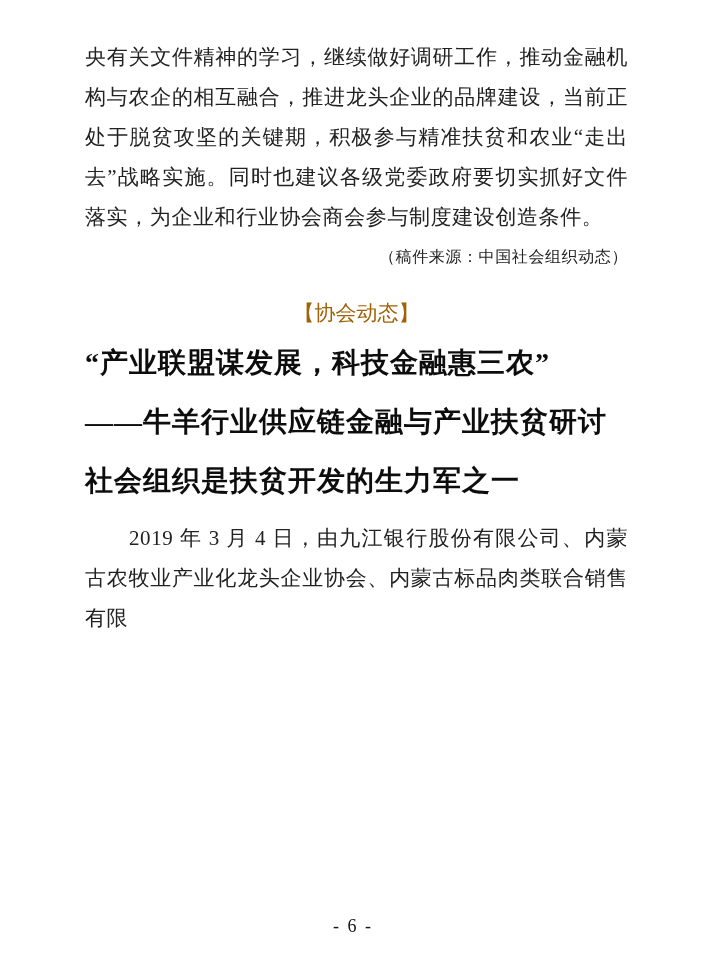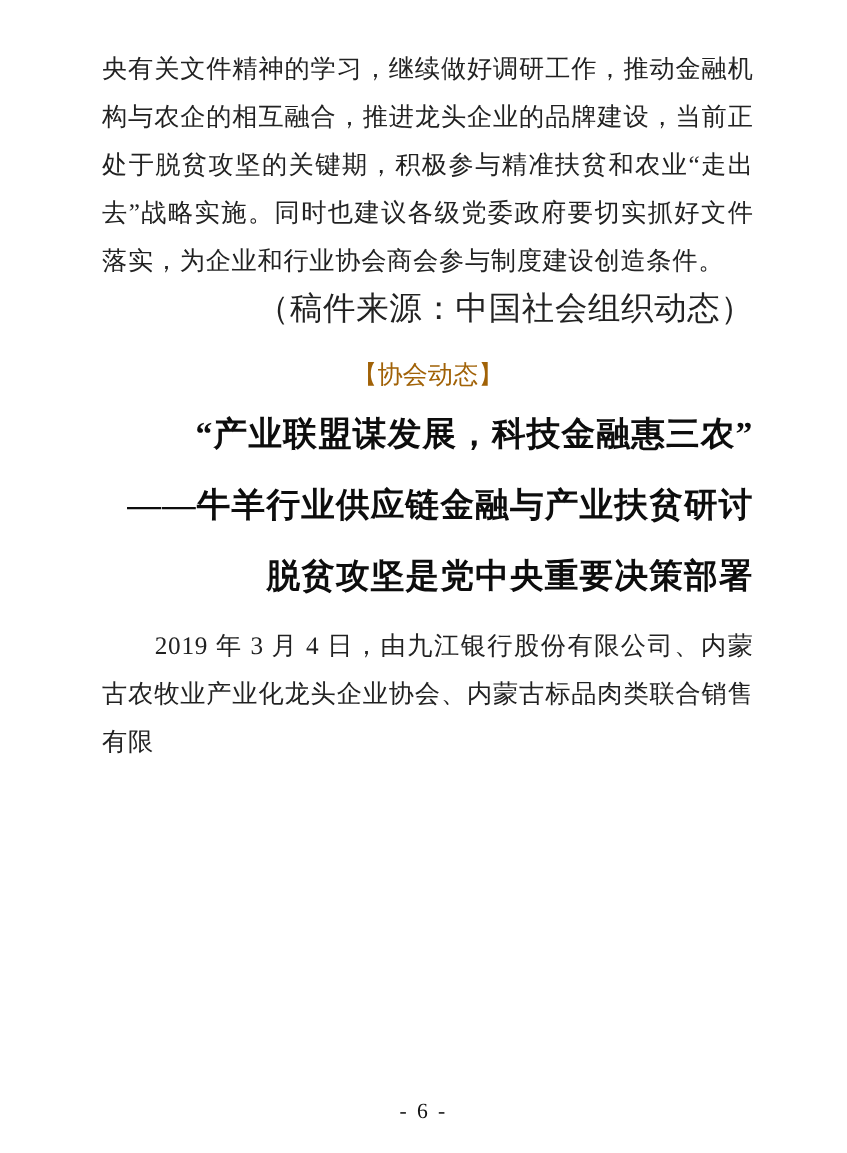--- a/index.html
+++ b/index.html
@@ -35,7 +35,7 @@
   }
   .source-line {
     margin: 0;
-    font-size: 27px;
+    font-size: 16px;
     line-height: 40px;
     text-align: right;
     letter-spacing: 0.6px;

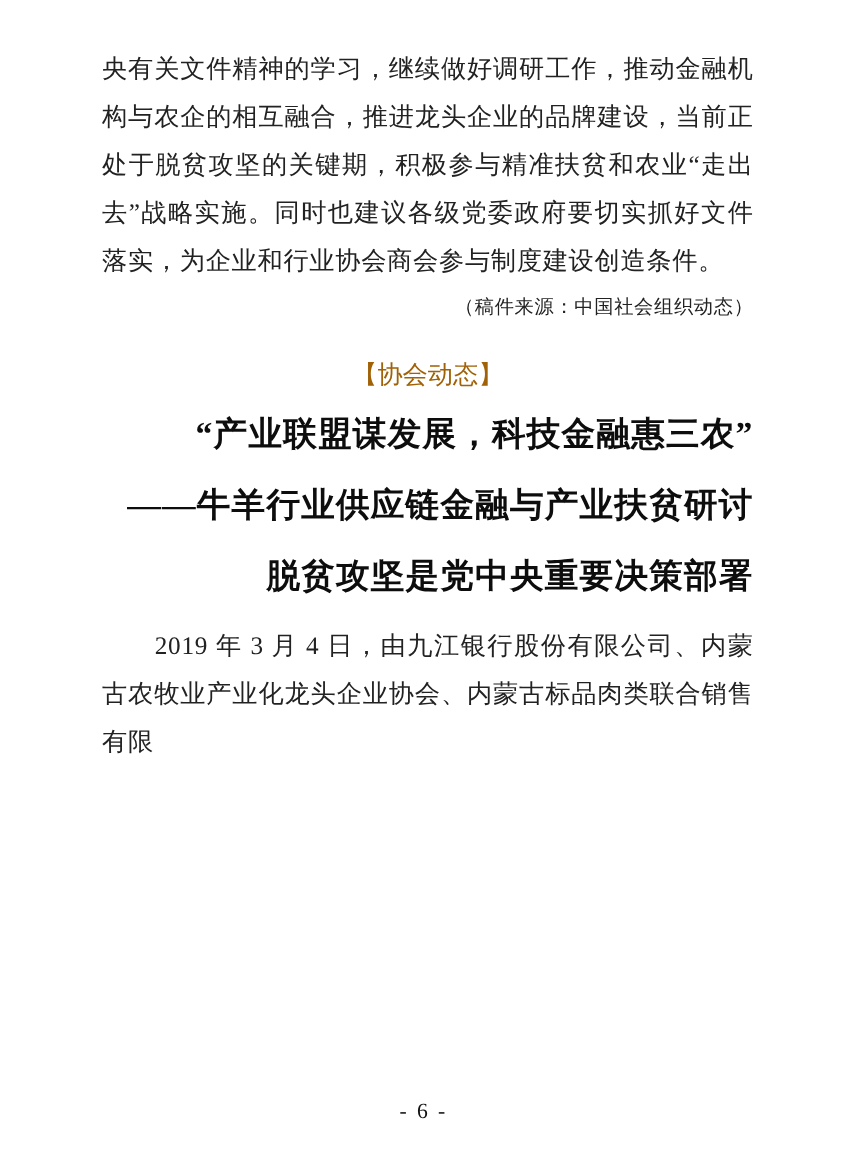--- a/index.html
+++ b/index.html
@@ -55,7 +55,7 @@
     font-size: 28px;
     font-weight: bold;
     line-height: 59px;
-    text-align: right;
+    text-align: left;
     color: #0d0d0d;
     letter-spacing: 1px;
   }

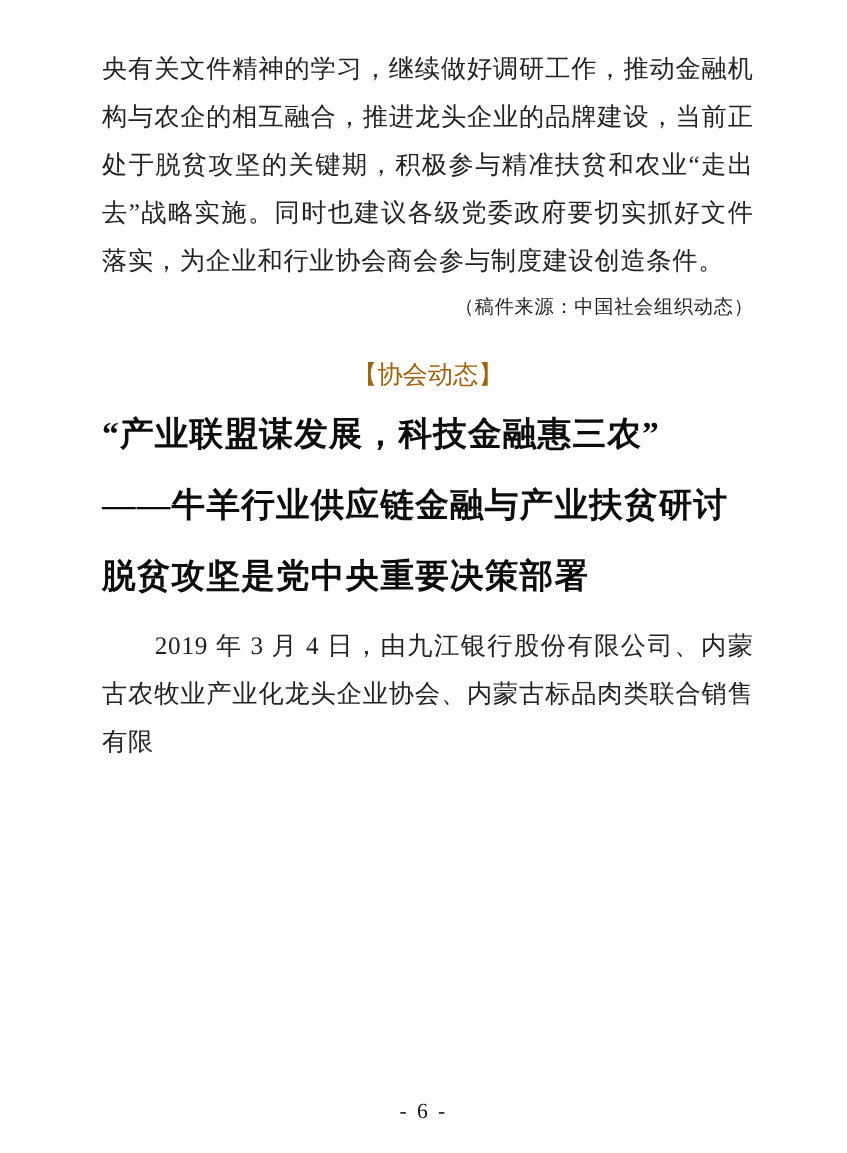--- a/index.html
+++ b/index.html
@@ -93,7 +93,7 @@
     <h1 class="article-title">
       <span class="title-line">“产业联盟谋发展，科技金融惠三农”</span>
       <span class="title-line">——牛羊行业供应链金融与产业扶贫研讨</span>
-      <span class="title-line">脱贫攻坚是党中央重要决策部署</span>
+      <span class="title-line">社会组织是扶贫开发的生力军之一</span>
     </h1>
 
     <p class="body-para indent article-body">2019 年 3 月 4 日，由九江银行股份有限公司、内蒙古农牧业产业化龙头企业协会、内蒙古标品肉类联合销售有限</p>

